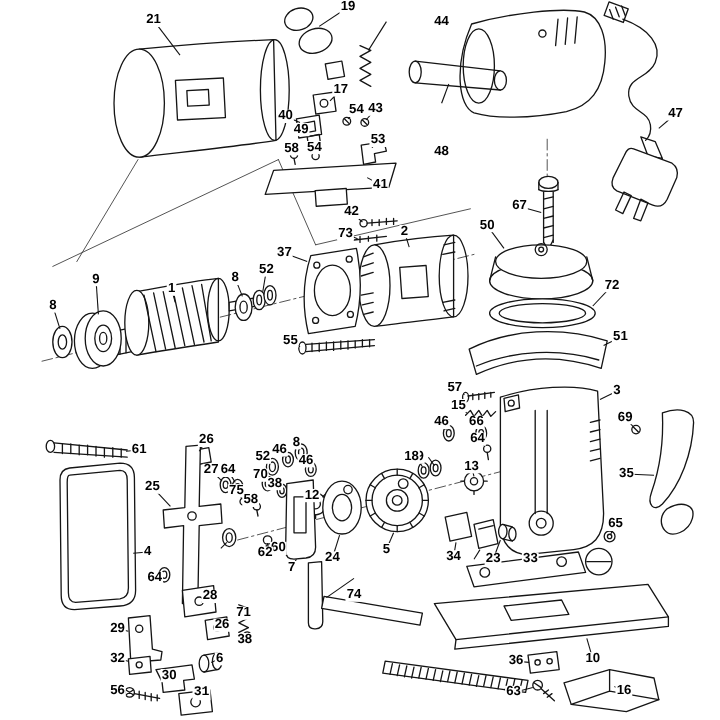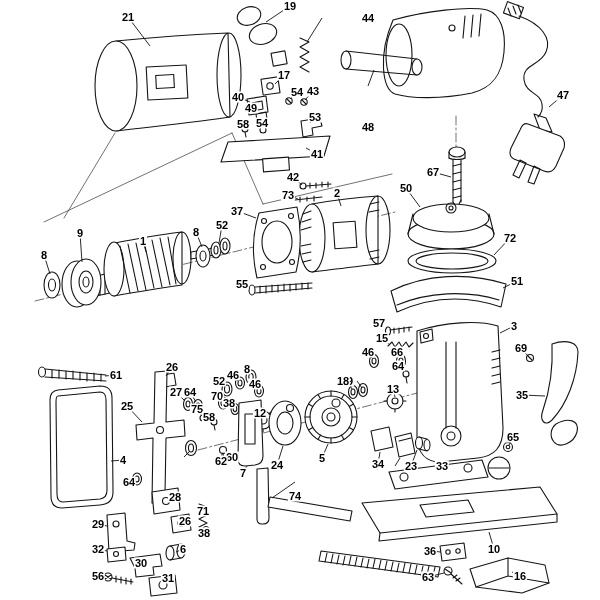--- a/index.html
+++ b/index.html
@@ -563,7 +563,7 @@
       <div class="callout" style="left: 183px; top: 549px;">6</div>
       <div class="callout" style="left: 141px; top: 563px;">30</div>
       <div class="callout" style="left: 98px; top: 576px;">56</div>
-      <div class="callout" style="left: 168px; top: 578px;">31</div>
+      <div class="callout" style="left: 168px; top: 578px; font-family: Liberation Mono, monospace;">31</div>
       <div class="callout" style="left: 430px; top: 551px;">36</div>
       <div class="callout" style="left: 494px; top: 549px;">10</div>
       <div class="callout" style="left: 428px; top: 577px;">63</div>

